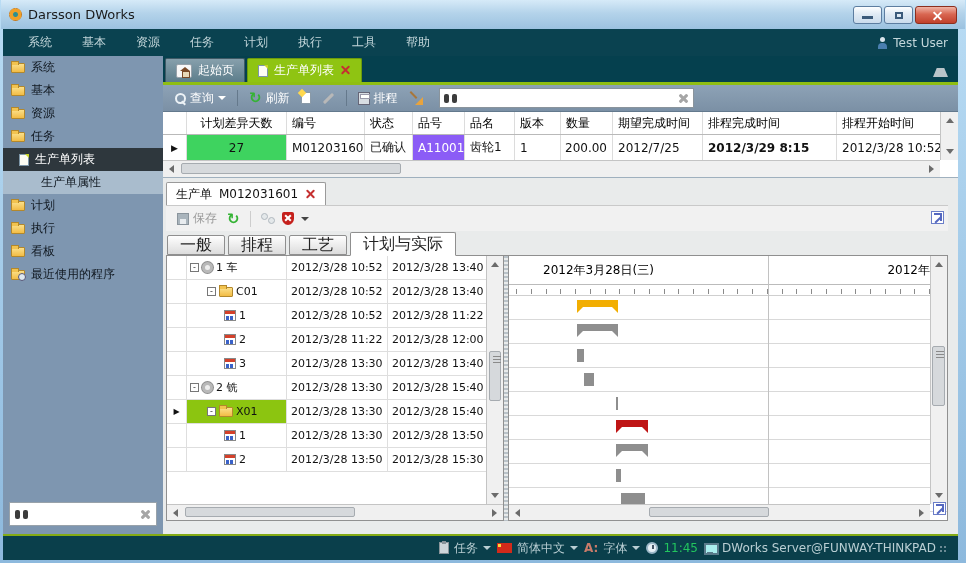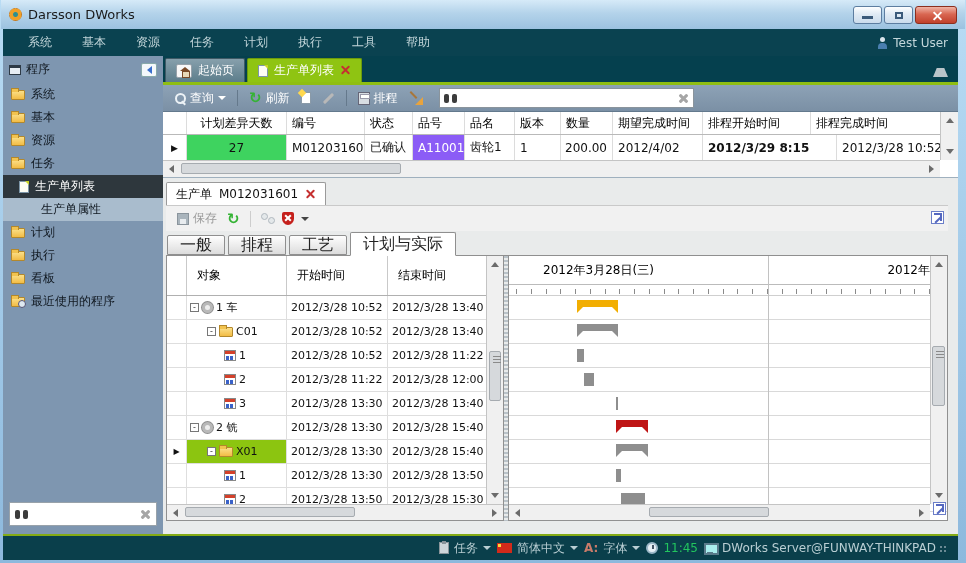--- a/index.html
+++ b/index.html
@@ -246,13 +246,6 @@
 
     <div class="body">
       <div class="sidebar" data-name="sidebar">
-        <div class="side-head" data-name="sidebar-header">
-          <span class="ico ico-appwin" data-name="programs-icon"></span>
-          <span data-name="sidebar-title">程序</span>
-          <span class="collapse-btn" data-name="sidebar-collapse-button">
-              <i data-name="chevron-left-icon"></i>
-            </span>
-        </div>
         <div id="side-items">
             <div class="side-item lvl0" data-name="sidebar-item-0">
               <span class="ico ico-folder" data-name="folder-icon"></span>

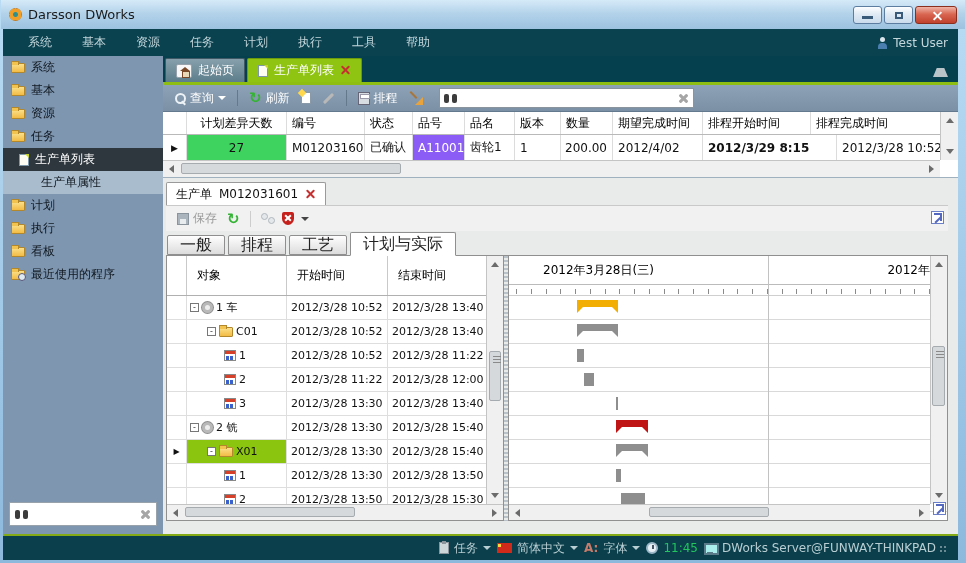--- a/index.html
+++ b/index.html
@@ -354,8 +354,8 @@
                 <div class="gcell" data-name="grid-col-5" style="width: 46px; color: rgb(0, 0, 0);">版本</div>
                 <div class="gcell" data-name="grid-col-6" style="width: 52px; color: rgb(0, 0, 0);">数量</div>
                 <div class="gcell" data-name="grid-col-7" style="width: 90px; color: rgb(0, 0, 0);">期望完成时间</div>
+                <div class="gcell" data-name="grid-col-8" style="width: 134px; color: rgb(0, 0, 0);">排程完成时间</div>
                 <div class="gcell" data-name="grid-col-9" style="width: 108px; color: rgb(0, 0, 0);">排程开始时间</div>
-                <div class="gcell" data-name="grid-col-8" style="width: 134px; color: rgb(0, 0, 0);">排程完成时间</div>
               </span>
           </div>
           <div data-name="orders-grid-row">

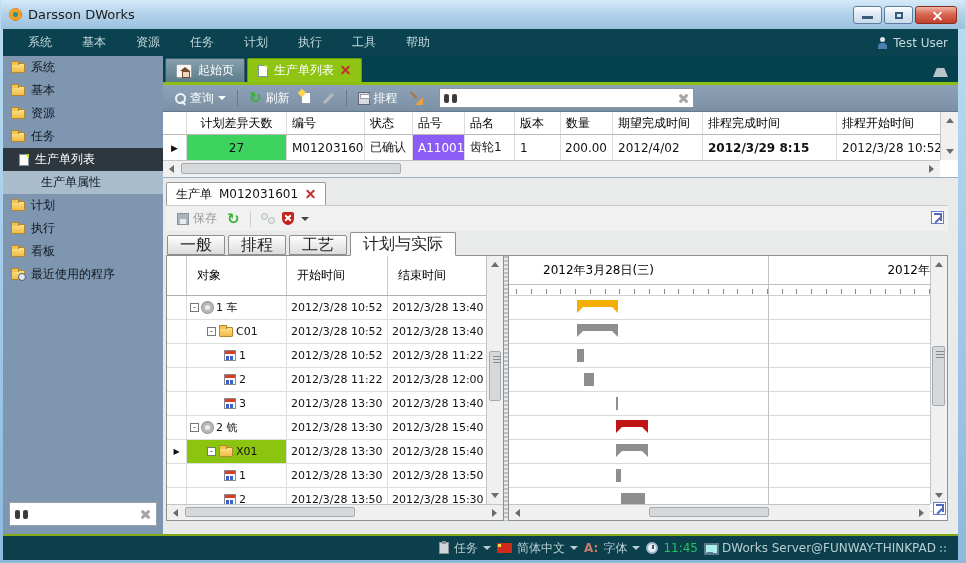--- a/index.html
+++ b/index.html
@@ -368,7 +368,7 @@
                 <div class="gcell" data-name="grid-cell-4" style="width: 50px; justify-content: flex-start;">齿轮1</div>
                 <div class="gcell" data-name="grid-cell-5" style="width: 46px; justify-content: flex-start;">1</div>
                 <div class="gcell" data-name="grid-cell-6" style="width: 52px; justify-content: flex-end;">200.00</div>
-                <div class="gcell" data-name="grid-cell-7" style="width: 90px; justify-content: flex-start;">2012/4/02</div>
+                <div class="gcell" data-name="grid-cell-7" style="width: 90px; justify-content: flex-start;">2012/7/25</div>
                 <div class="gcell" data-name="grid-cell-8" style="width: 134px; justify-content: flex-start; font-weight: bold;">2012/3/29 8:15</div>
                 <div class="gcell" data-name="grid-cell-9" style="width: 108px; justify-content: flex-start;">2012/3/28 10:52</div>
               </span>

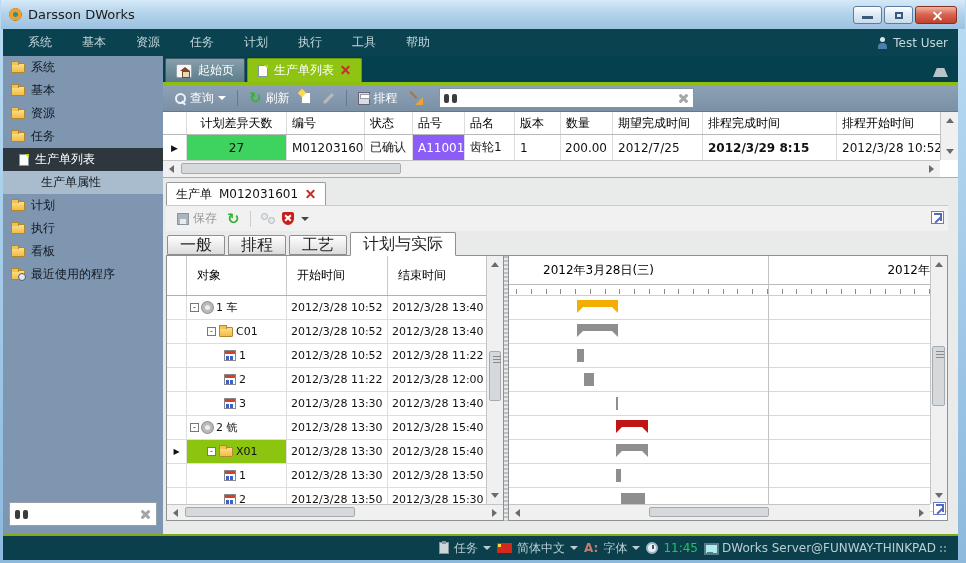--- a/index.html
+++ b/index.html
@@ -421,12 +421,6 @@
 
           <div class="panes">
             <div class="plan-pane" data-name="plan-table">
-              <div class="plan-head" data-name="plan-table-header">
-                <div class="ph-cell" style="width:20px;padding-left:0;"></div>
-                <div class="ph-cell" style="width:100px;" data-name="col-object">对象</div>
-                <div class="ph-cell" style="width:101px;" data-name="col-start">开始时间</div>
-                <div class="ph-cell" style="width:100px;border-right:none;" data-name="col-end">结束时间</div>
-              </div>
               <div id="plan-rows">
                   <div class="prow" data-name="plan-row-0">
                     <div class="pcell pmark" data-name="row-marker"></div>

